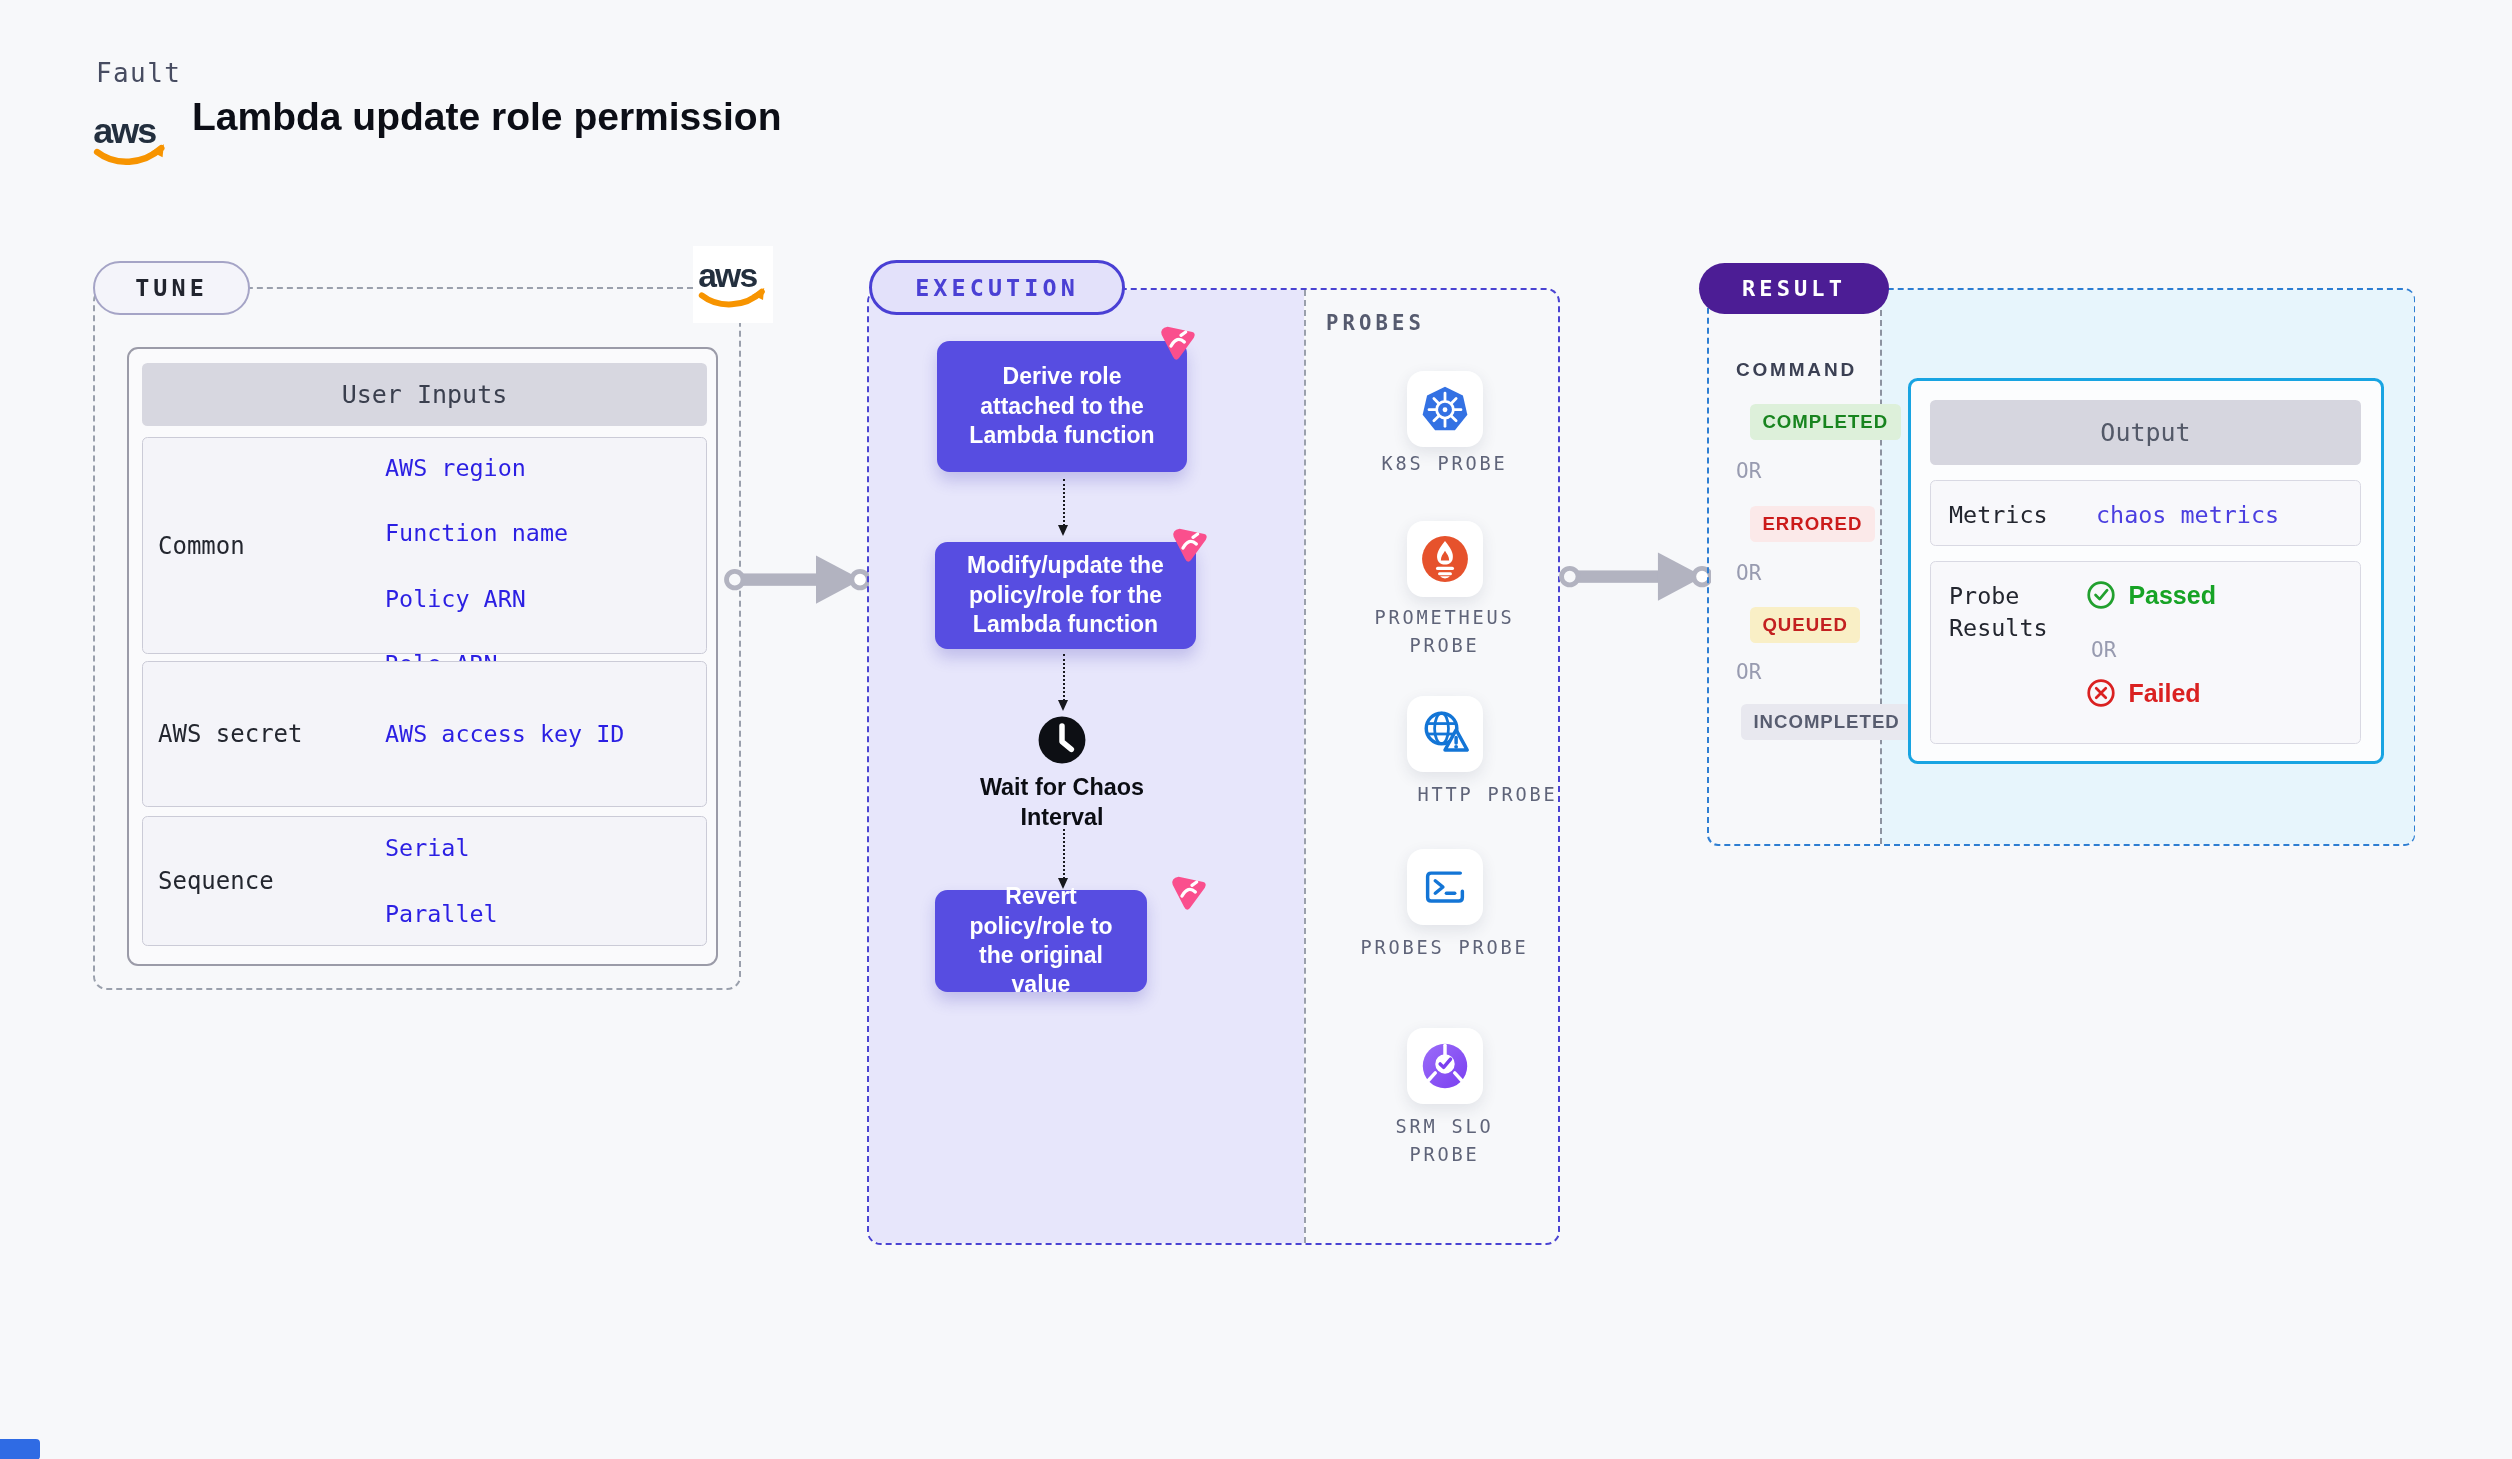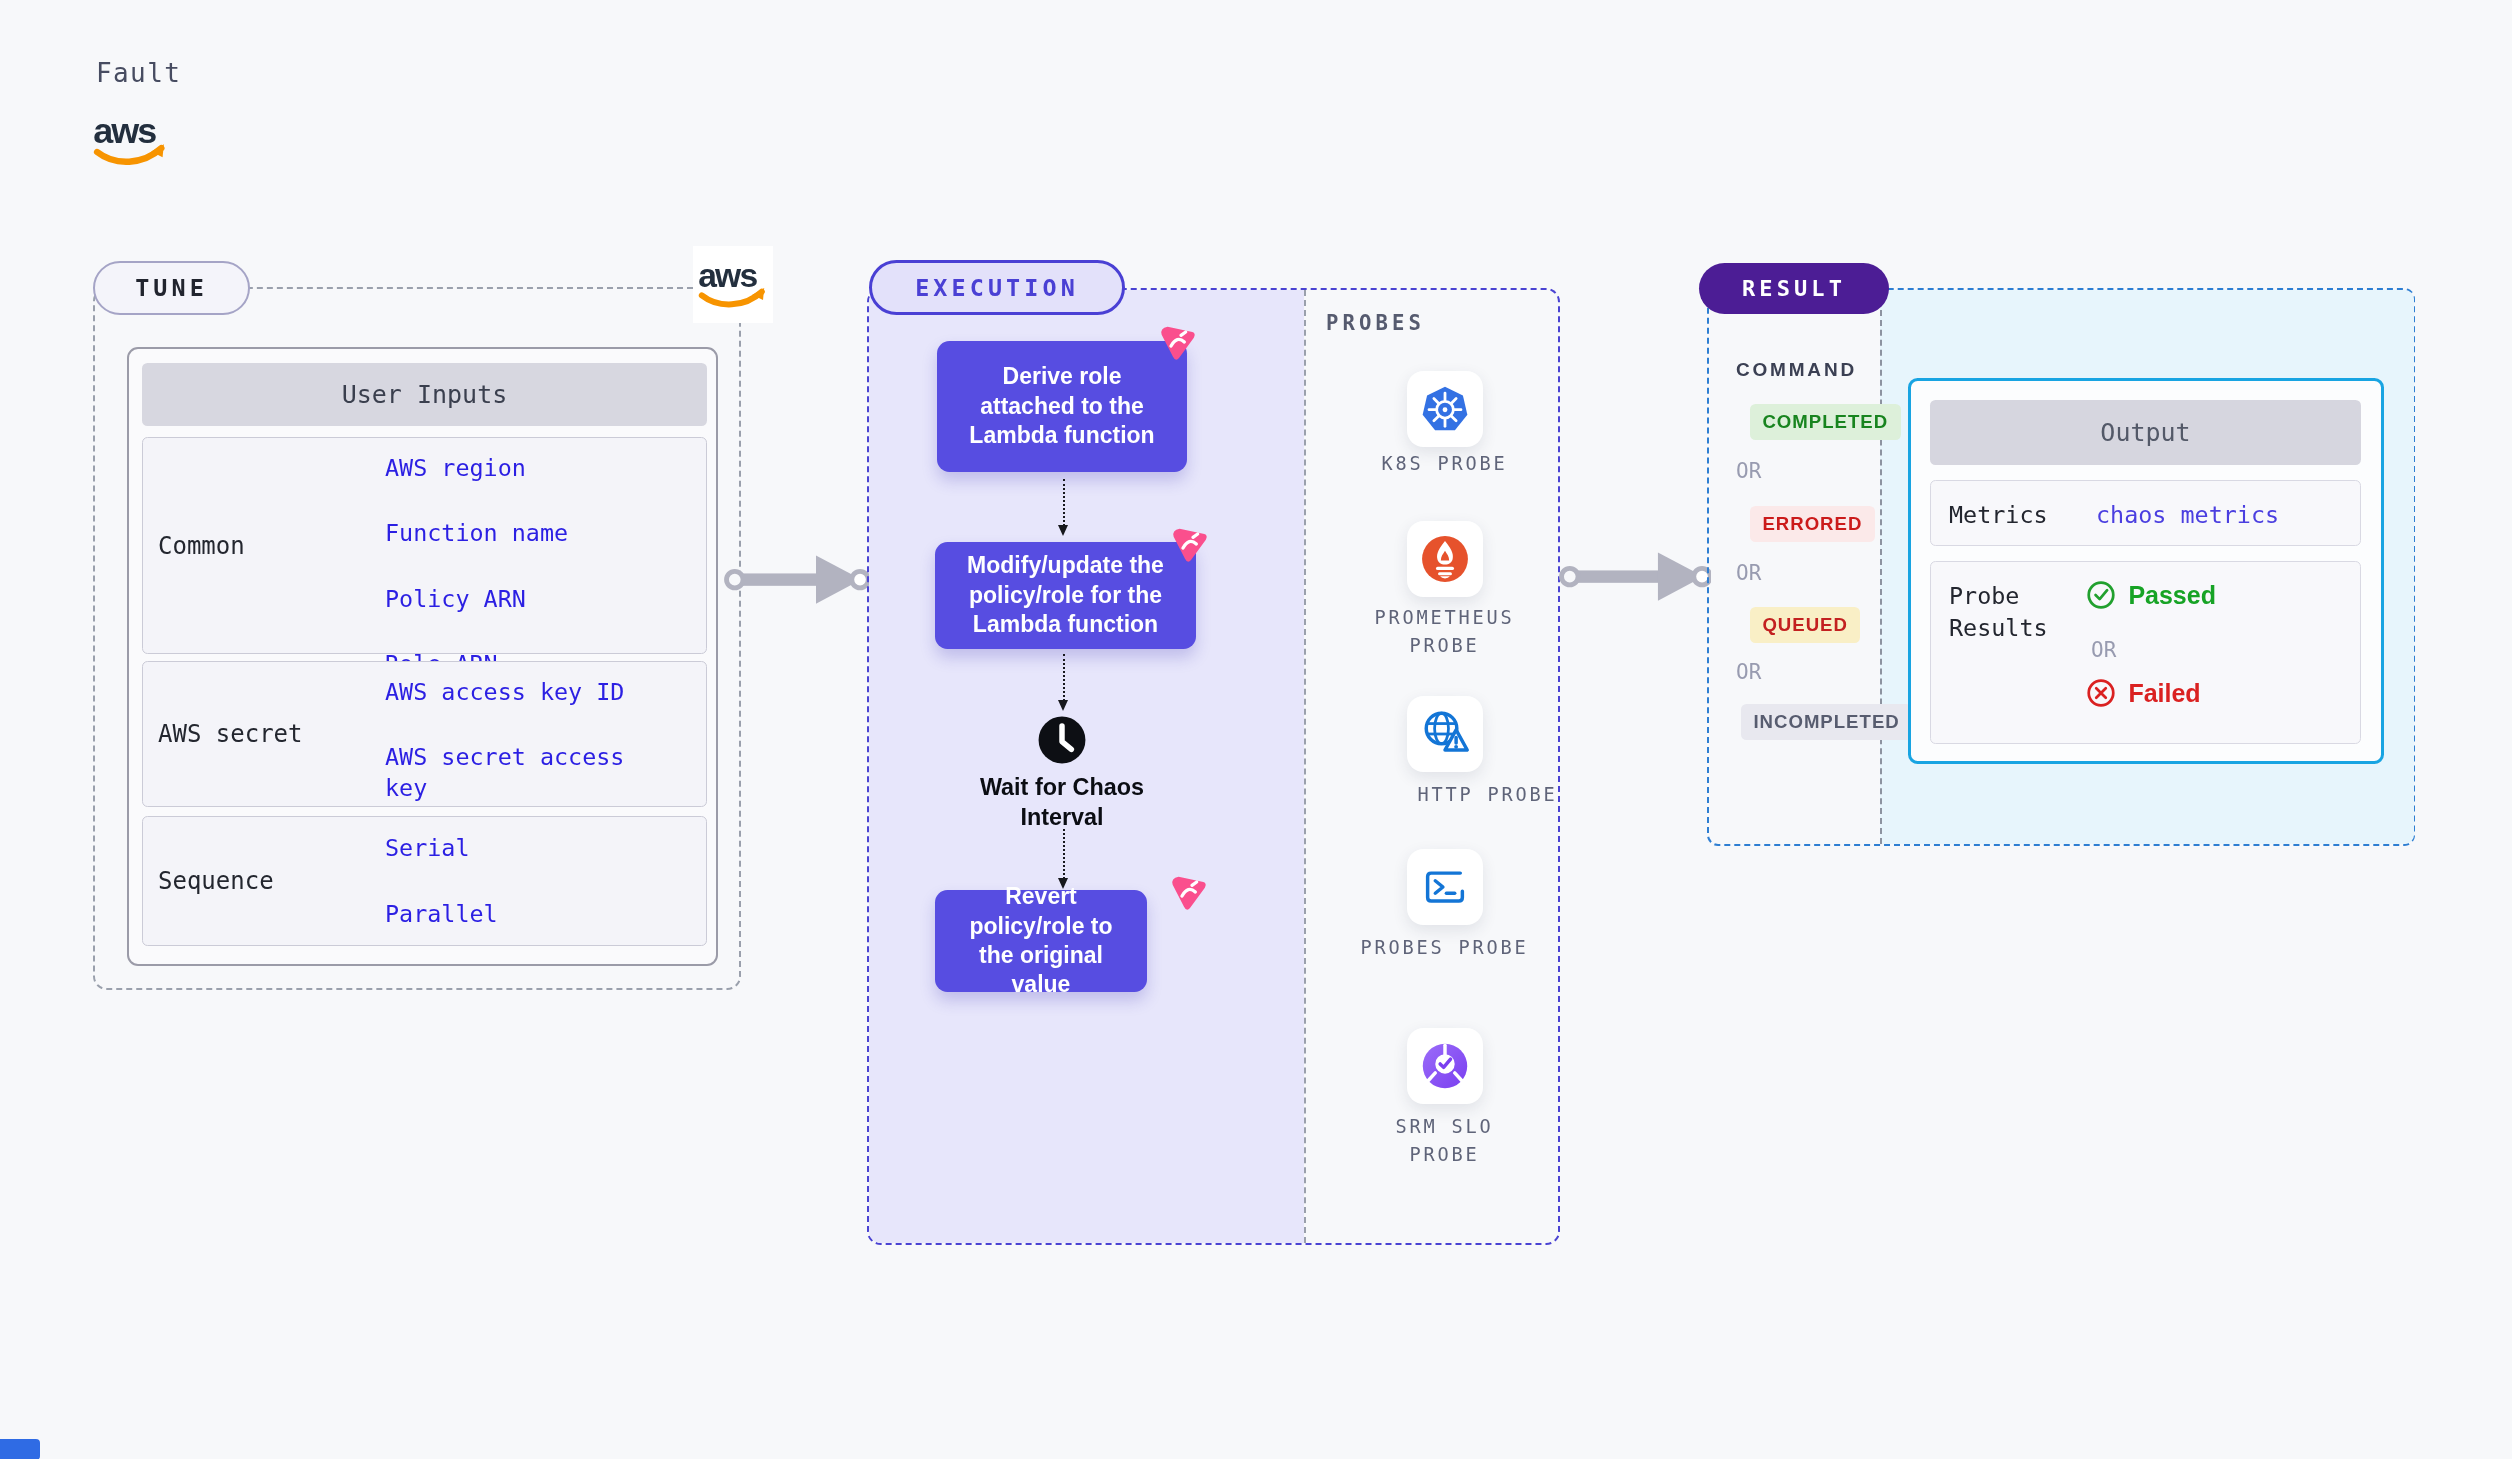--- a/index.html
+++ b/index.html
@@ -62,6 +62,7 @@
     </svg>
   </div>
 
+  <div class="abs sans" style="left:192px; top:95px; font-size:39px; font-weight:bold; color:#0c0e16;">Lambda update role permission</div>
 
   <div class="dashed-box" style="left:93px; top:287px; width:648px; height:703px; border:2.1px dashed #9aa0ac;"></div>
 

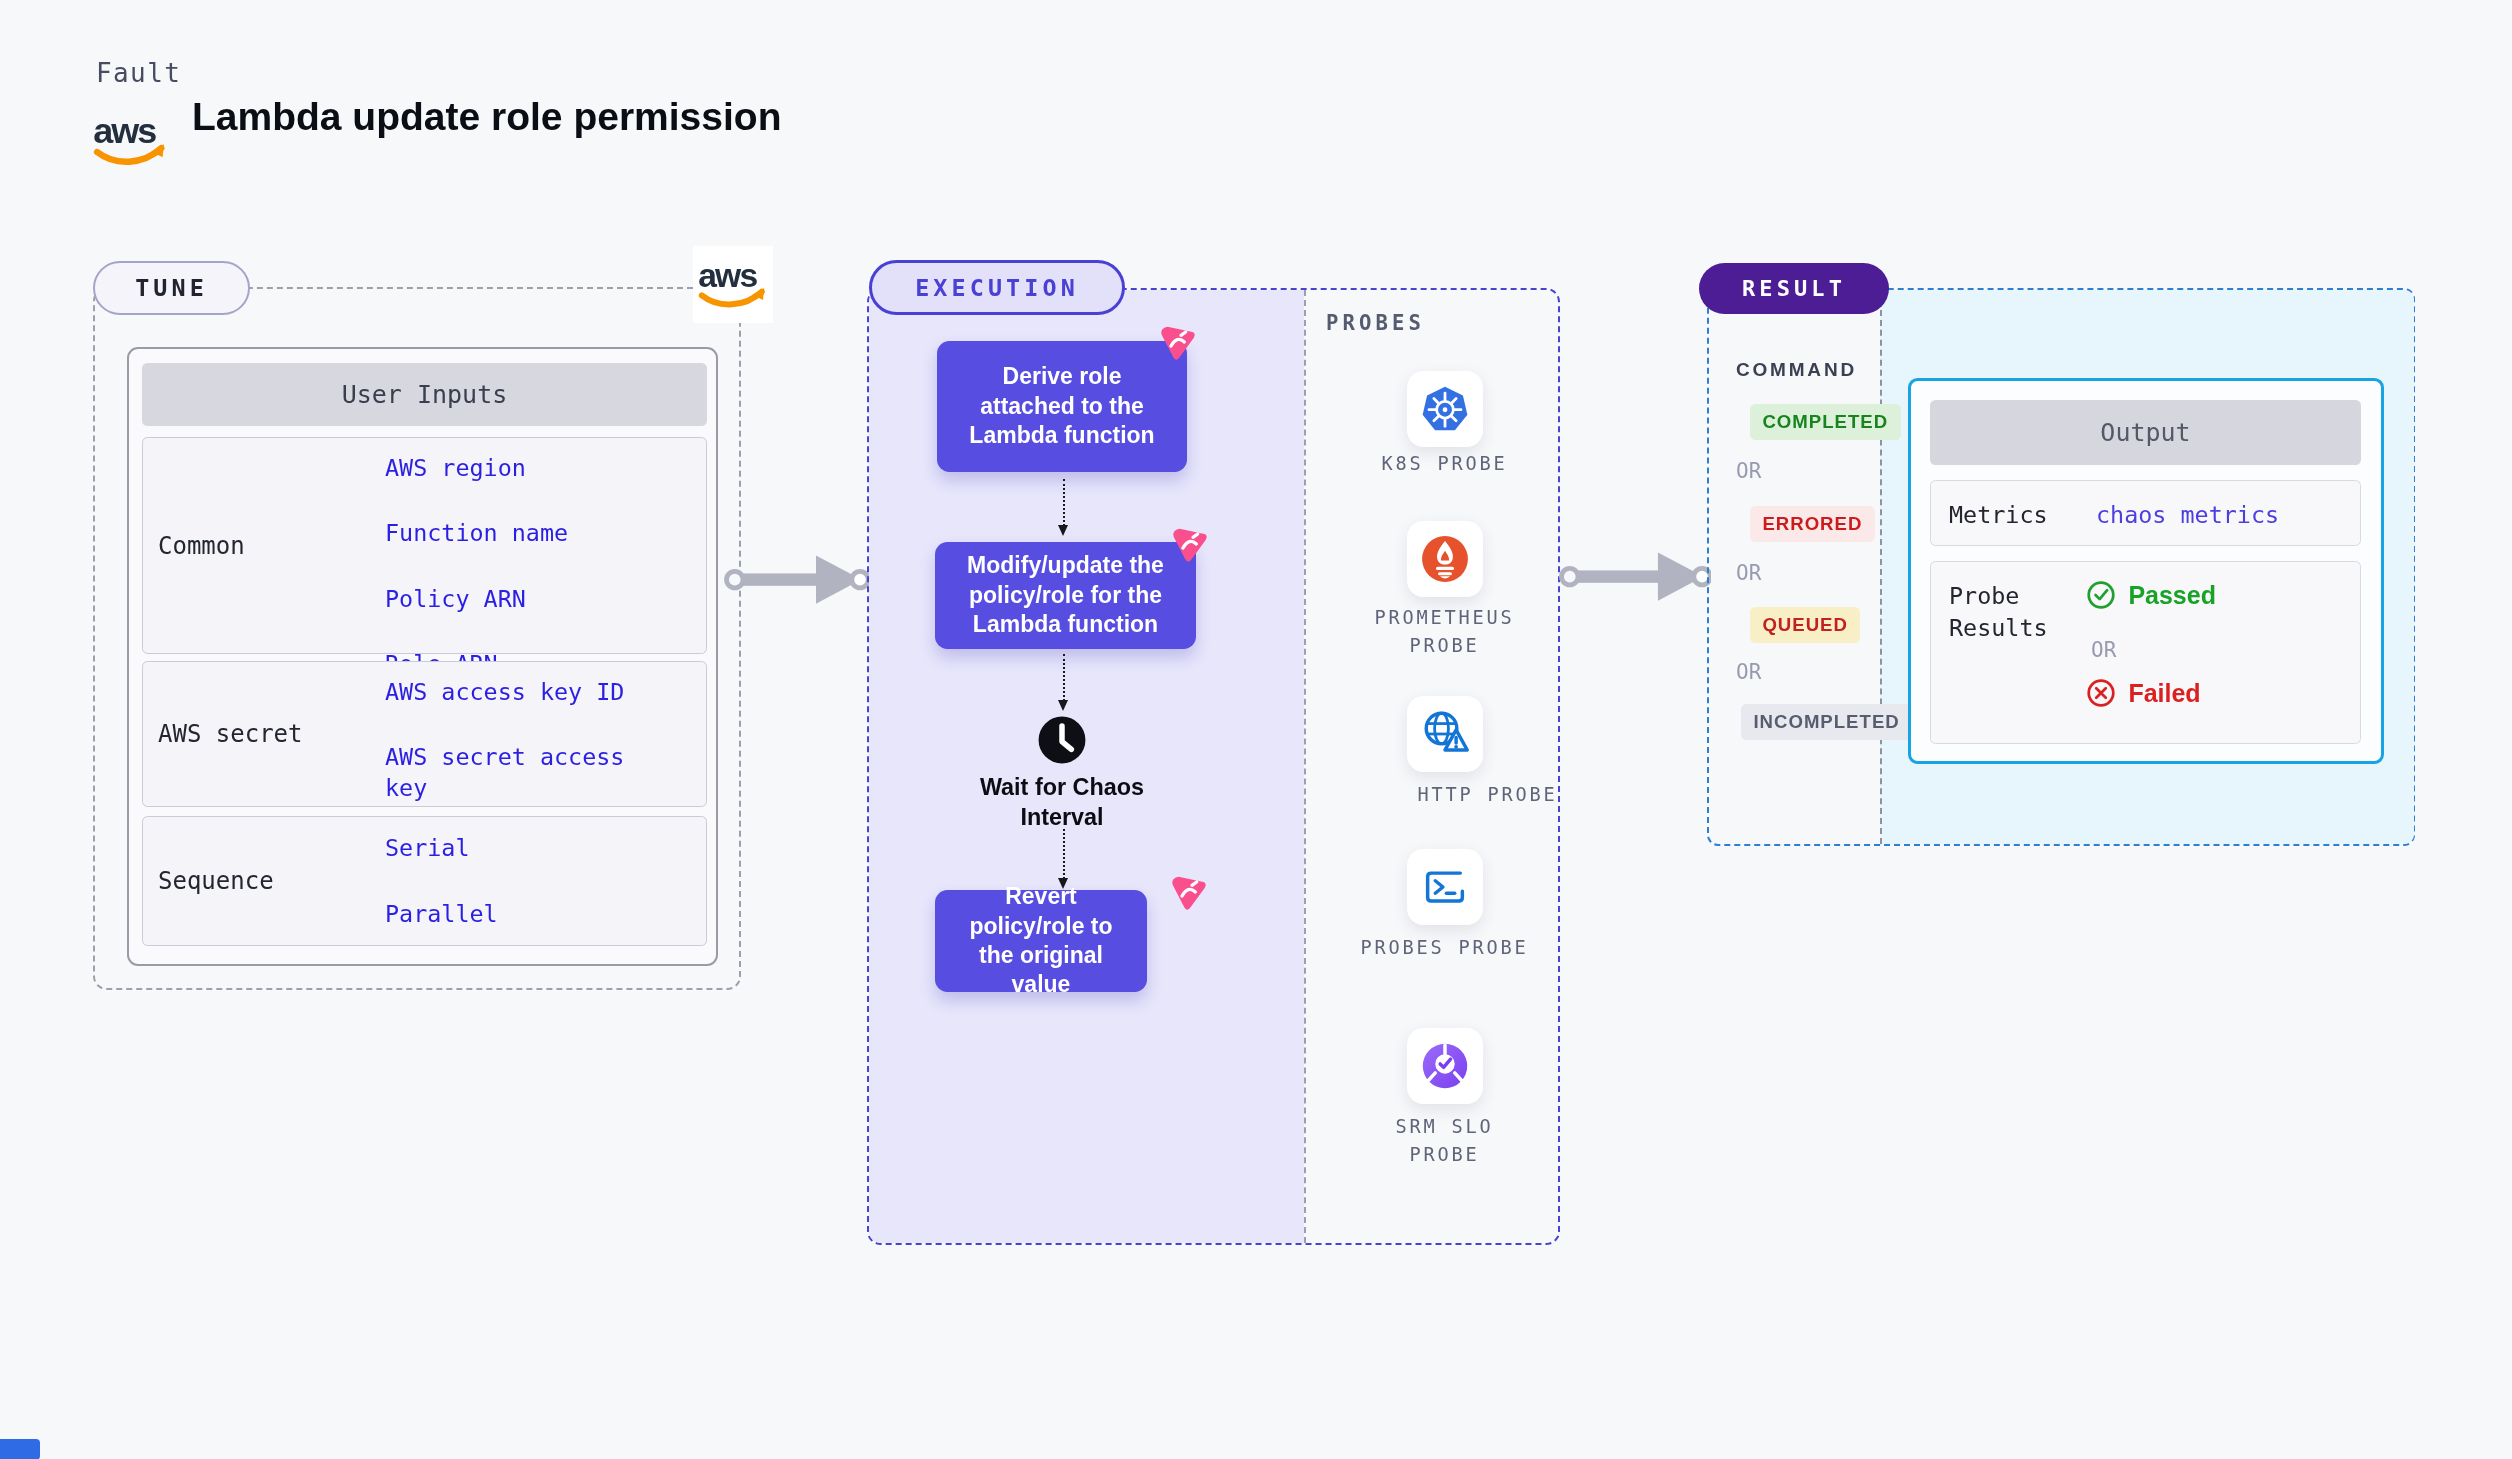--- a/index.html
+++ b/index.html
@@ -96,7 +96,6 @@
       <div class="row-label">AWS secret</div>
       <div class="row-values">
         <div>AWS access key ID</div>
-        <div>AWS secret access key</div>
       </div>
     </div>
 

